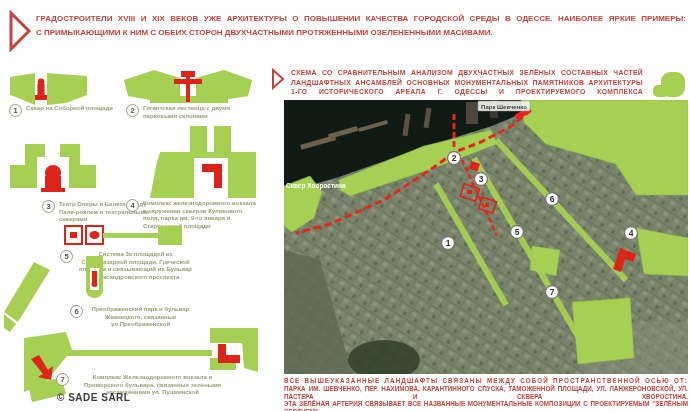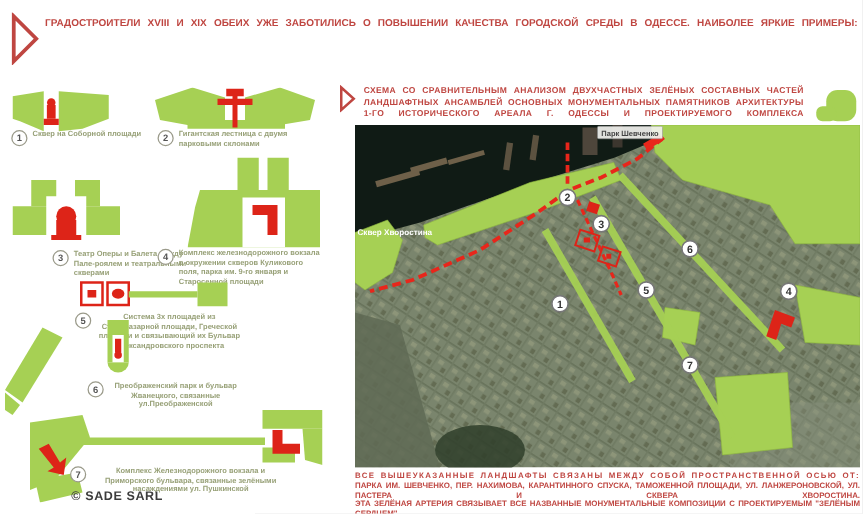--- a/index.html
+++ b/index.html
@@ -47,7 +47,7 @@
   </svg>
 
   <div class="abs hdr-text">
-    <div class="hdr-line just">ГРАДОСТРОИТЕЛИ XVIII И XIX ОБЕИХ УЖЕ ЗАБОТИЛИСЬ О ПОВЫШЕНИИ КАЧЕСТВА ГОРОДСКОЙ СРЕДЫ В ОДЕССЕ. НАИБОЛЕЕ ЯРКИЕ ПРИМЕРЫ:</div>
+    <div class="hdr-line just">ГРАДОСТРОИТЕЛИ XVIII И XIX ВЕКОВ УЖЕ АРХИТЕКТУРЫ О ПОВЫШЕНИИ КАЧЕСТВА ГОРОДСКОЙ СРЕДЫ В ОДЕССЕ. НАИБОЛЕЕ ЯРКИЕ ПРИМЕРЫ:</div>
   </div>
 
   <svg class="abs" style="left:10px;top:71px" width="78" height="36" viewBox="0 0 78 36">

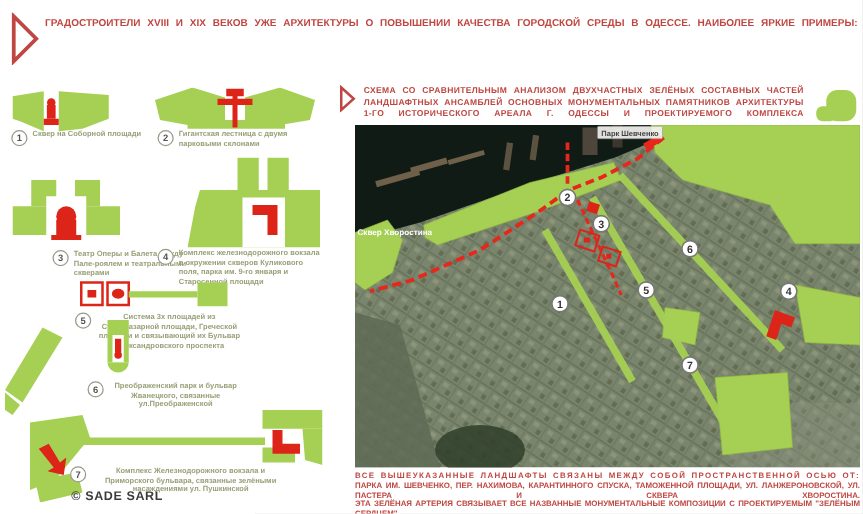--- a/index.html
+++ b/index.html
@@ -48,6 +48,7 @@
 
   <div class="abs hdr-text">
     <div class="hdr-line just">ГРАДОСТРОИТЕЛИ XVIII И XIX ВЕКОВ УЖЕ АРХИТЕКТУРЫ О ПОВЫШЕНИИ КАЧЕСТВА ГОРОДСКОЙ СРЕДЫ В ОДЕССЕ. НАИБОЛЕЕ ЯРКИЕ ПРИМЕРЫ:</div>
+    <div class="hdr-line">С ПРИМЫКАЮЩИМИ К НИМ С ОБЕИХ СТОРОН ДВУХЧАСТНЫМИ ПРОТЯЖЕННЫМИ ОЗЕЛЕНЕННЫМИ МАСИВАМИ.</div>
   </div>
 
   <svg class="abs" style="left:10px;top:71px" width="78" height="36" viewBox="0 0 78 36">

